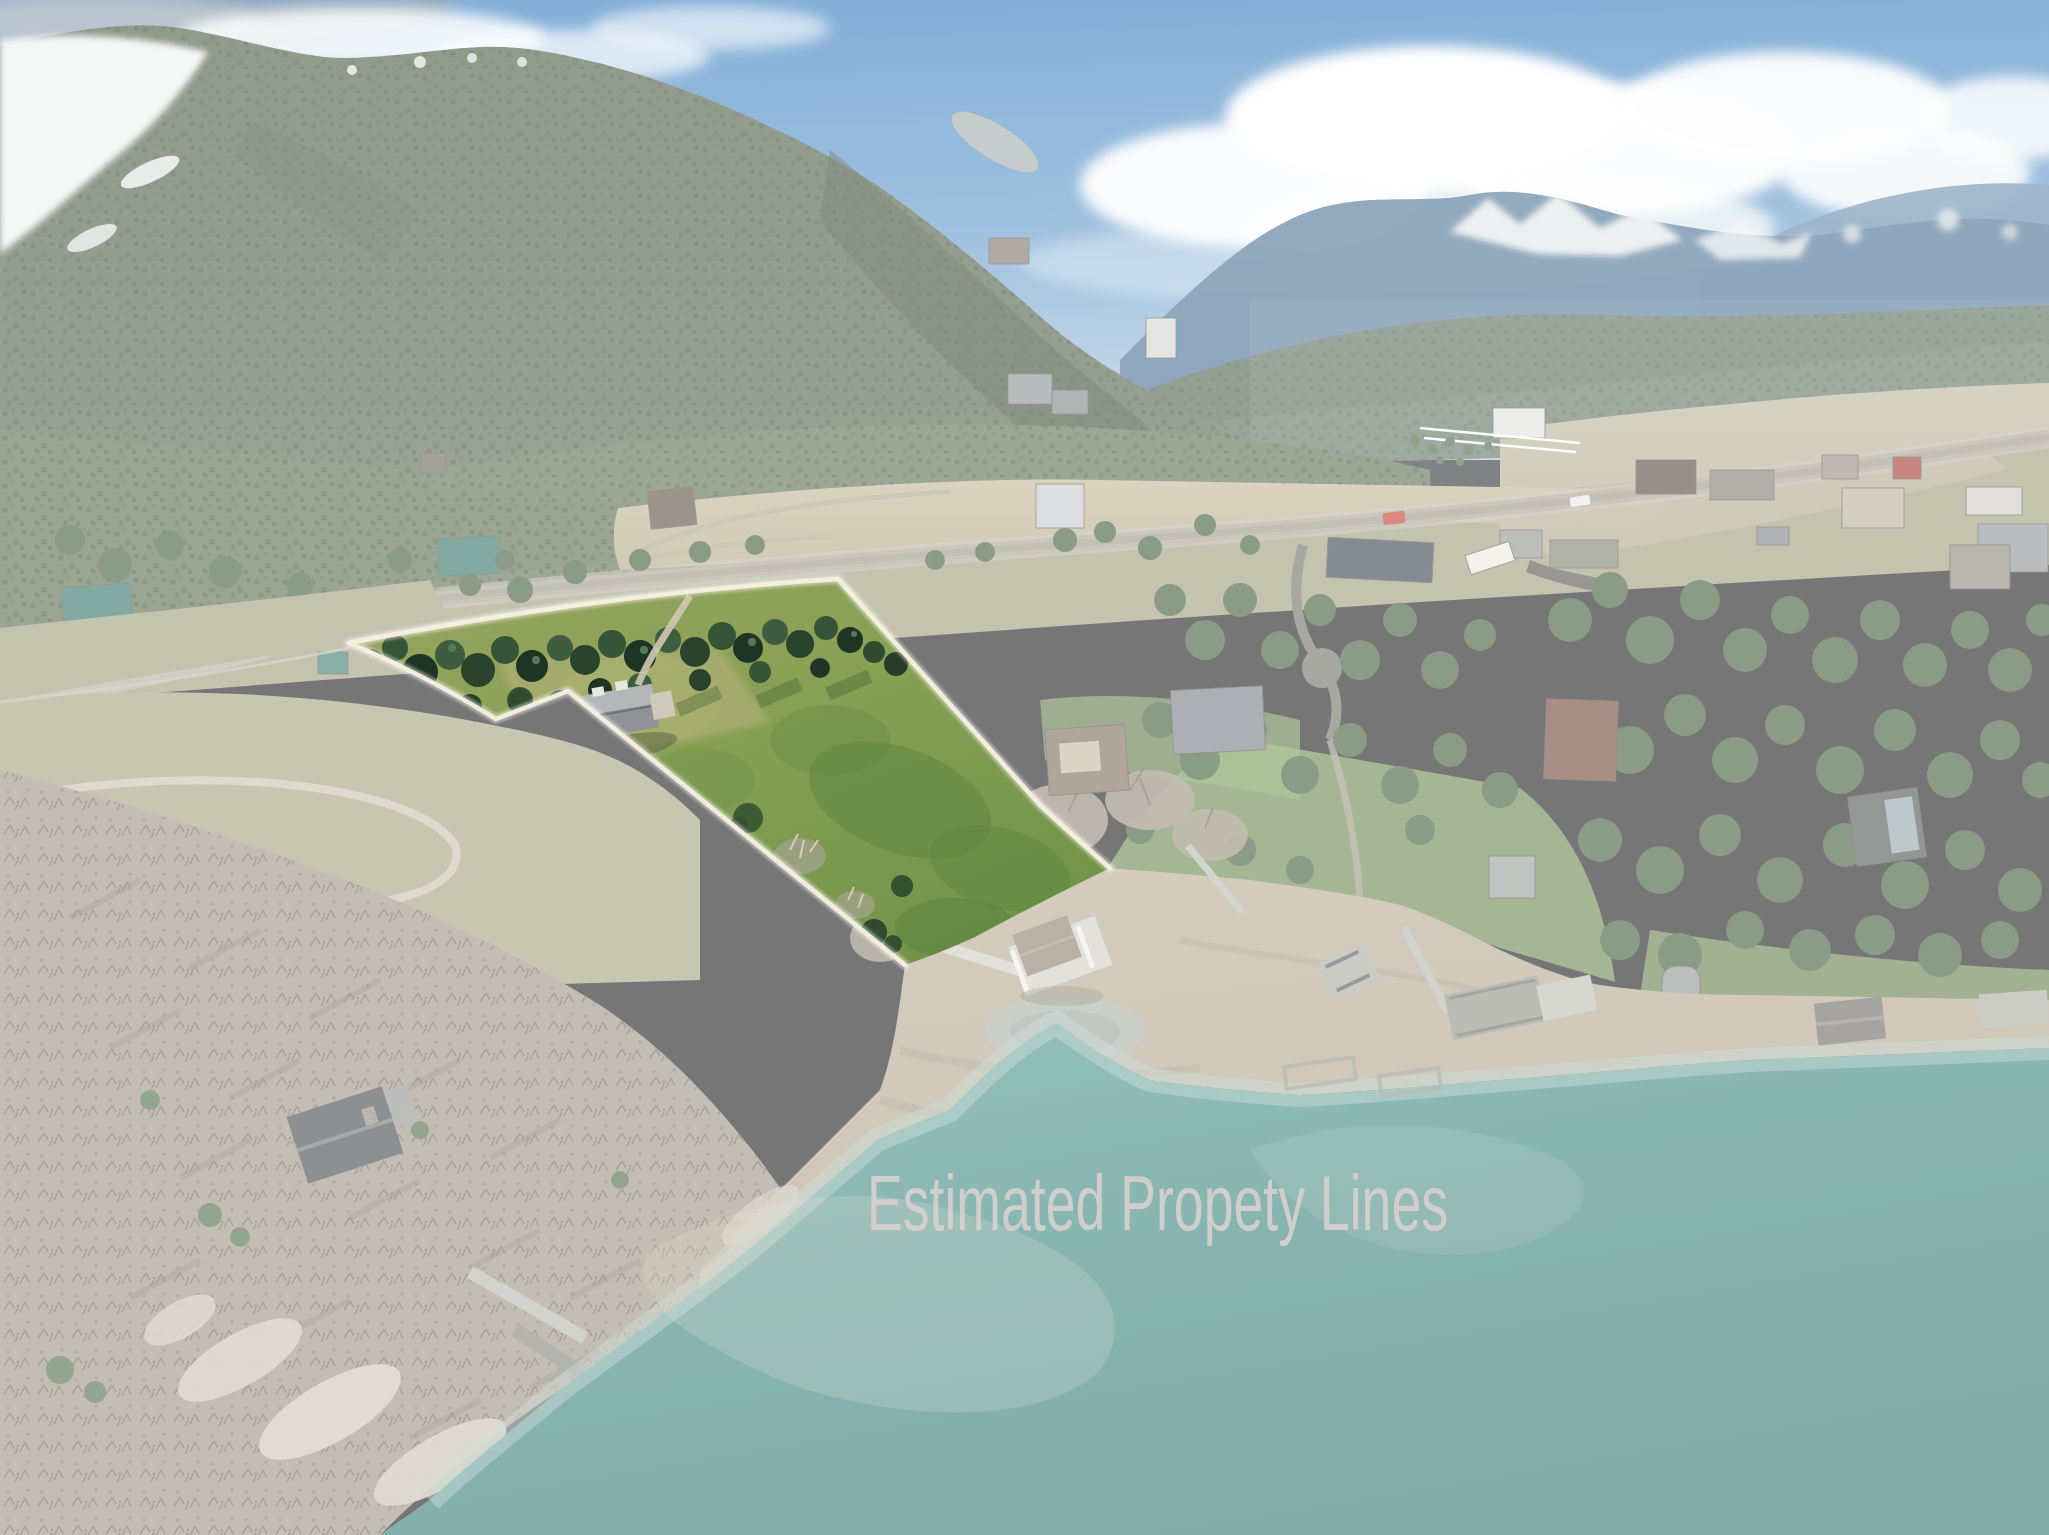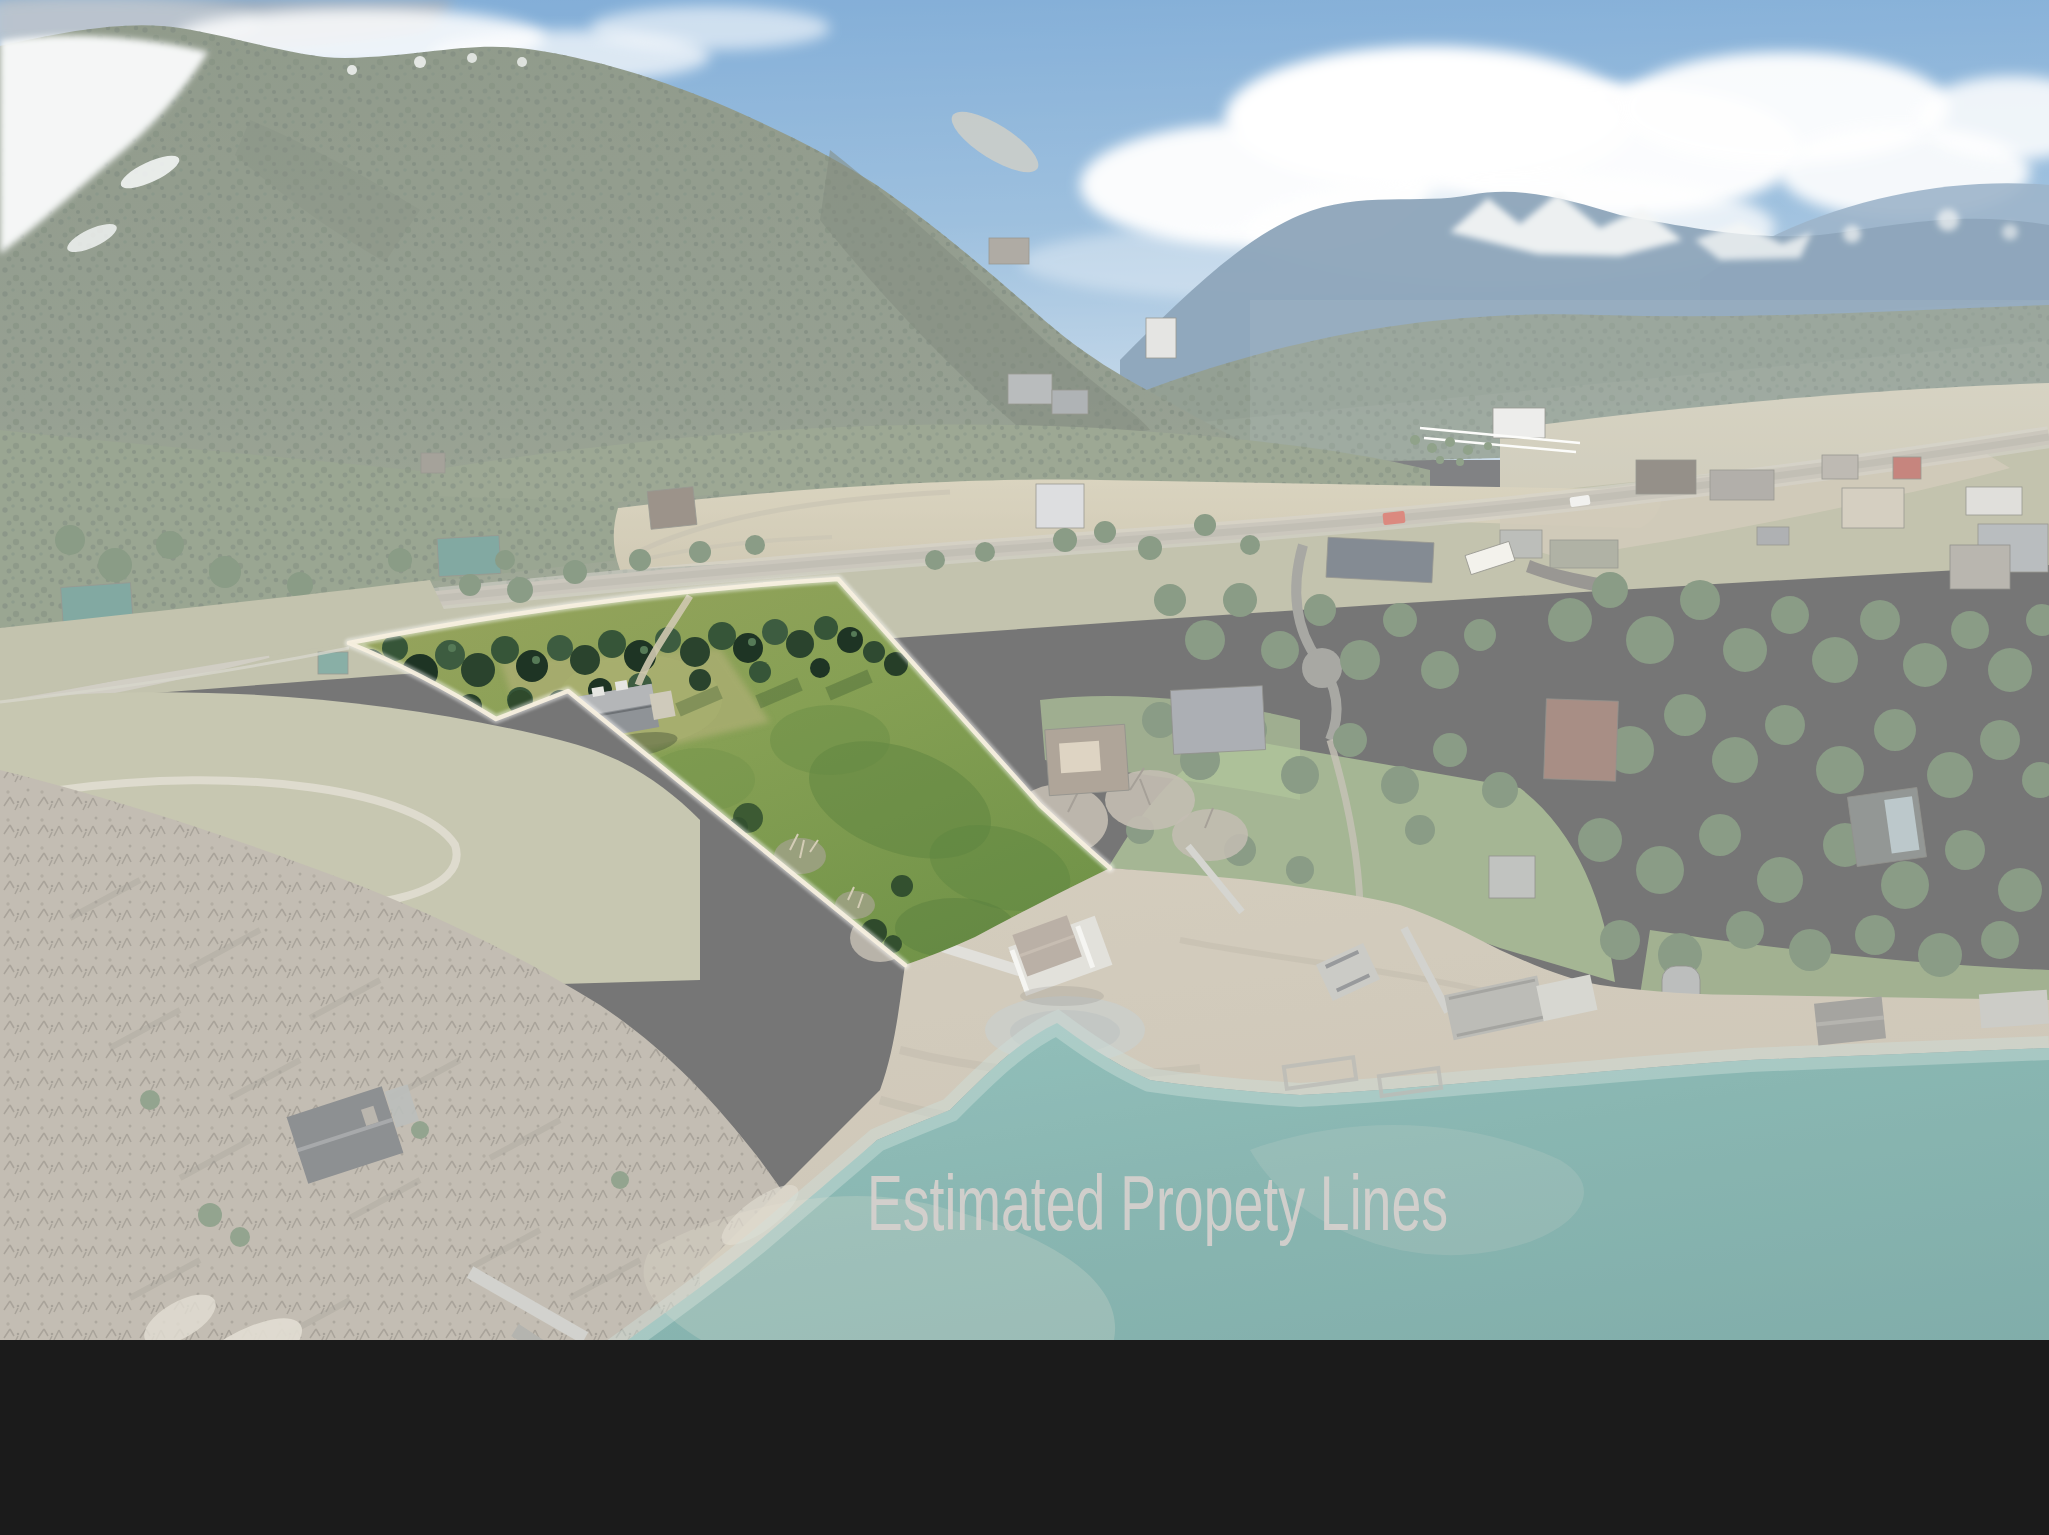--- a/index.html
+++ b/index.html
@@ -3,7 +3,7 @@
 <meta charset="utf-8">
 <style>
   html,body{margin:0;padding:0;background:#1b1b1b;}
-  .stage{width:2049px;height:1340px;position:relative;overflow:hidden;}
+  .stage{width:2049px;height:1535px;position:relative;overflow:hidden;}
   svg{display:block;}
   text{font-family:"Liberation Sans", sans-serif;}
 </style>

